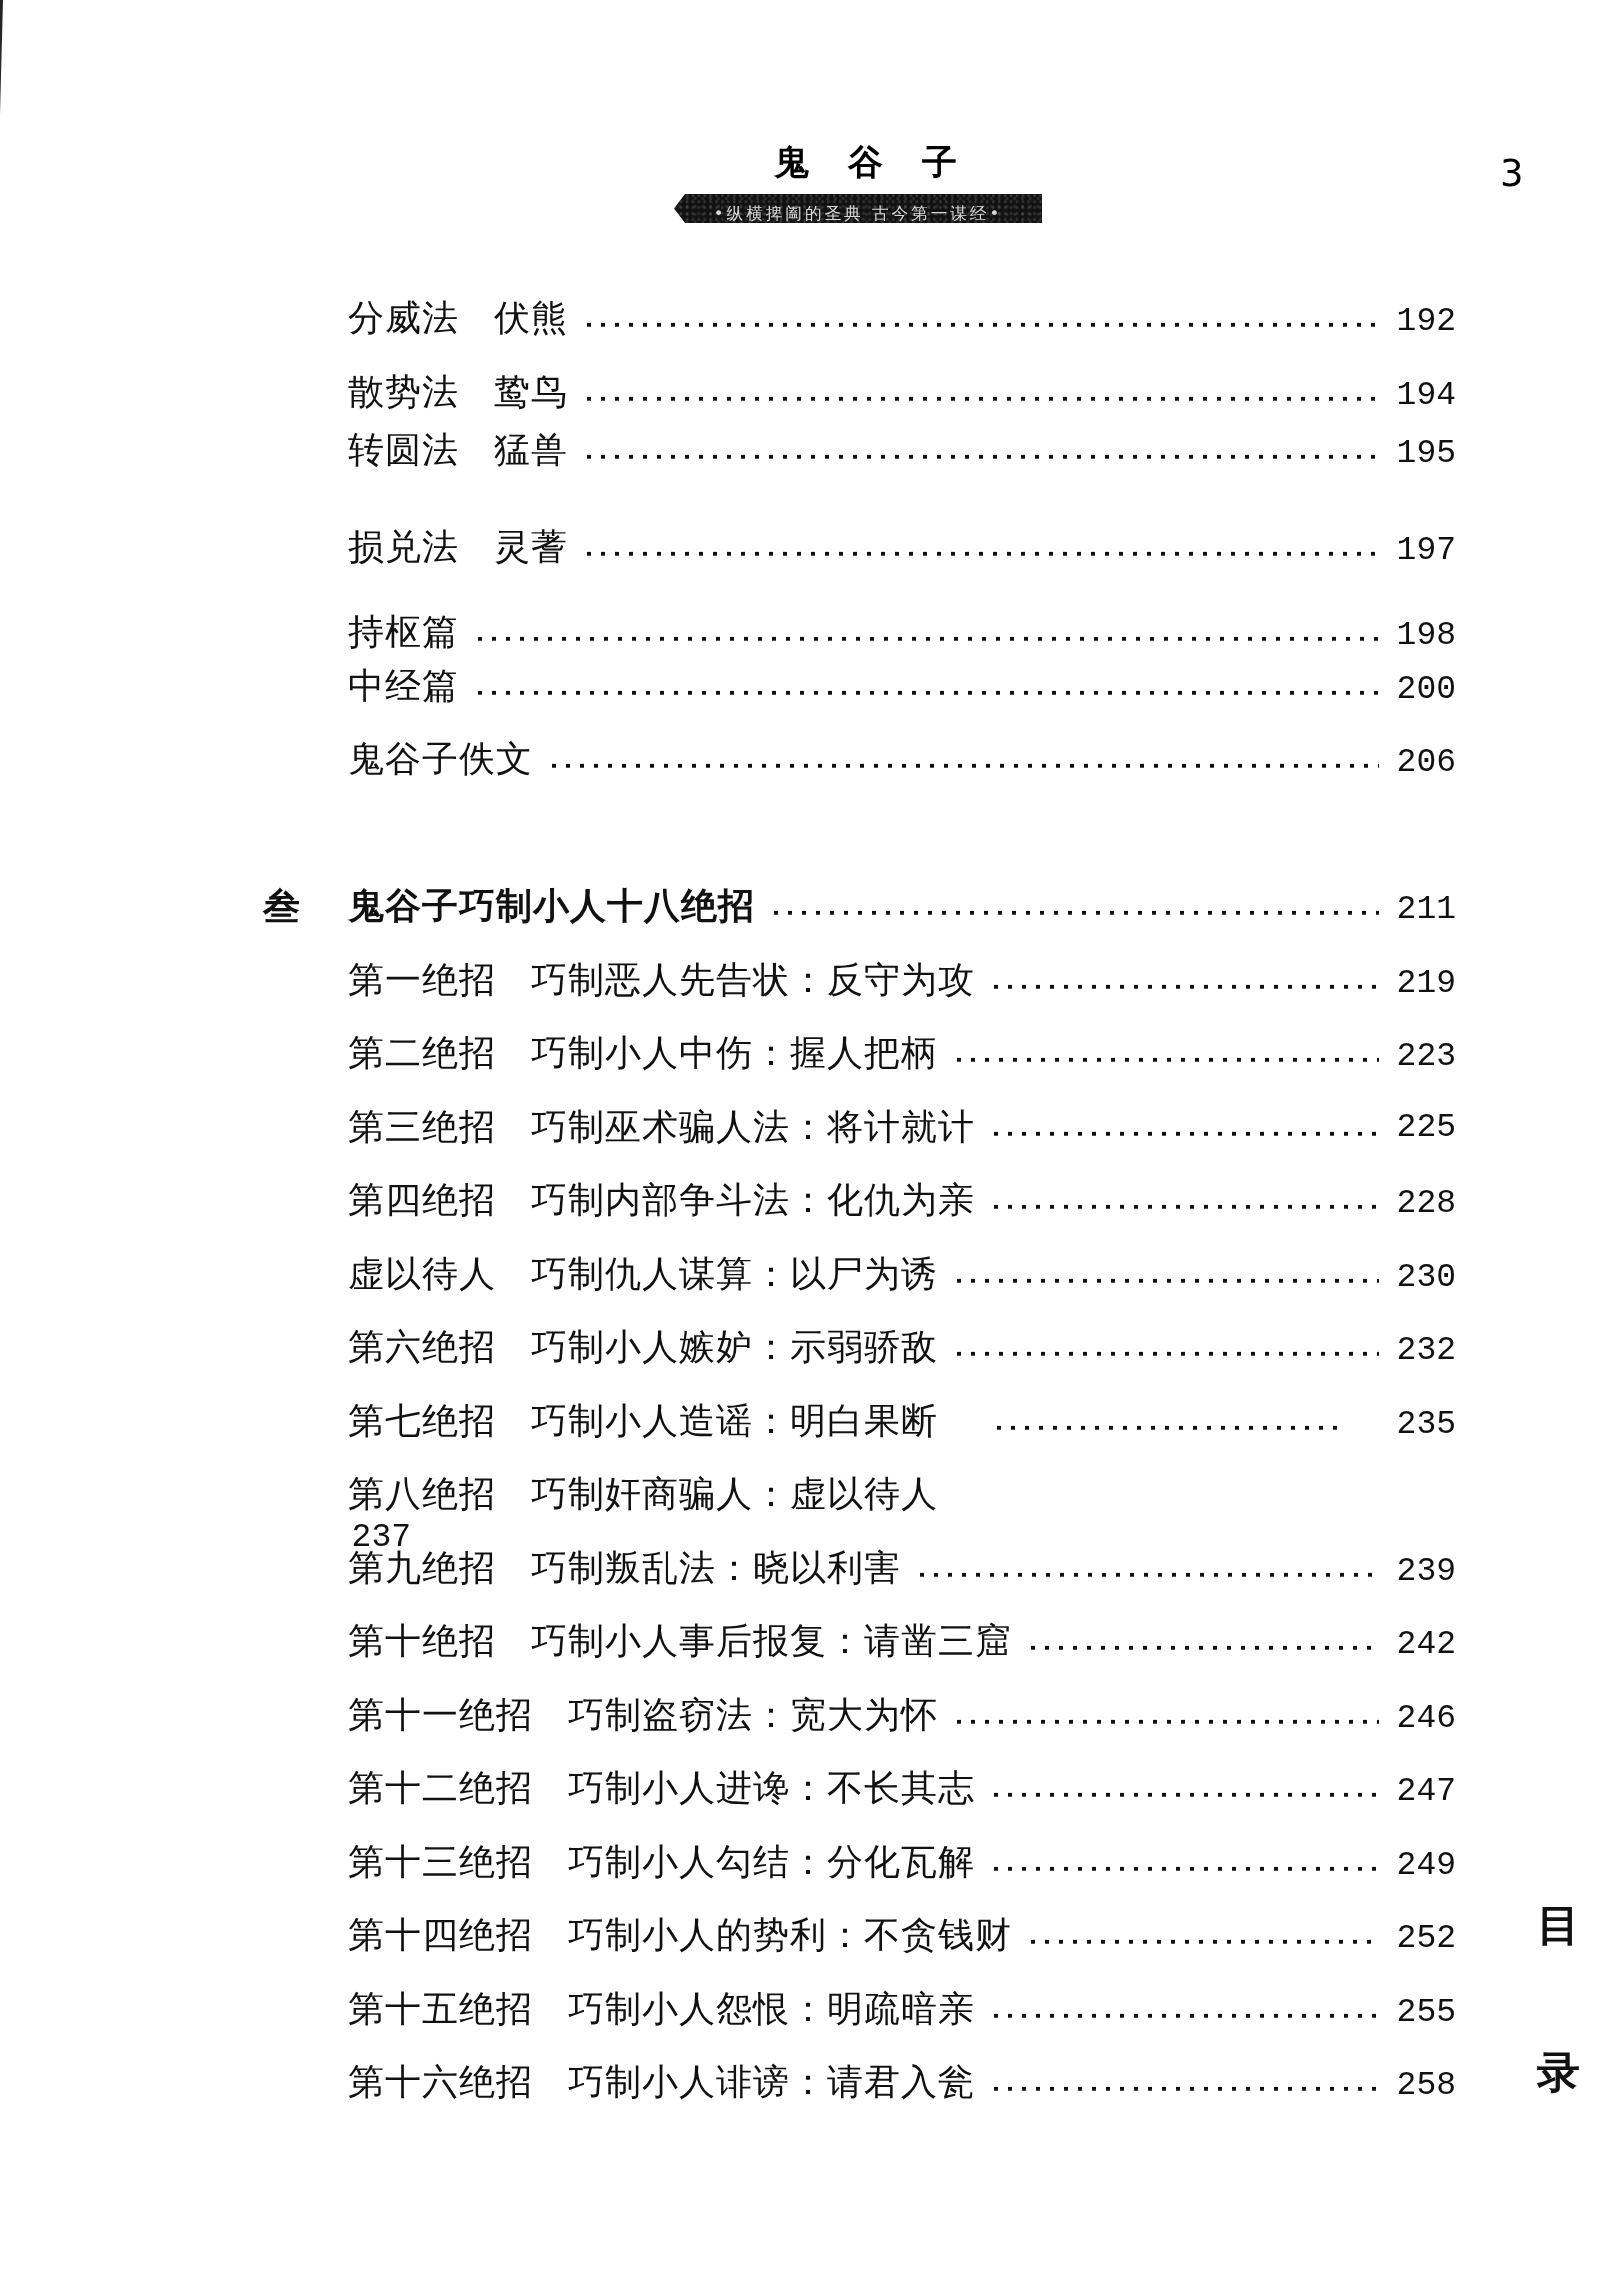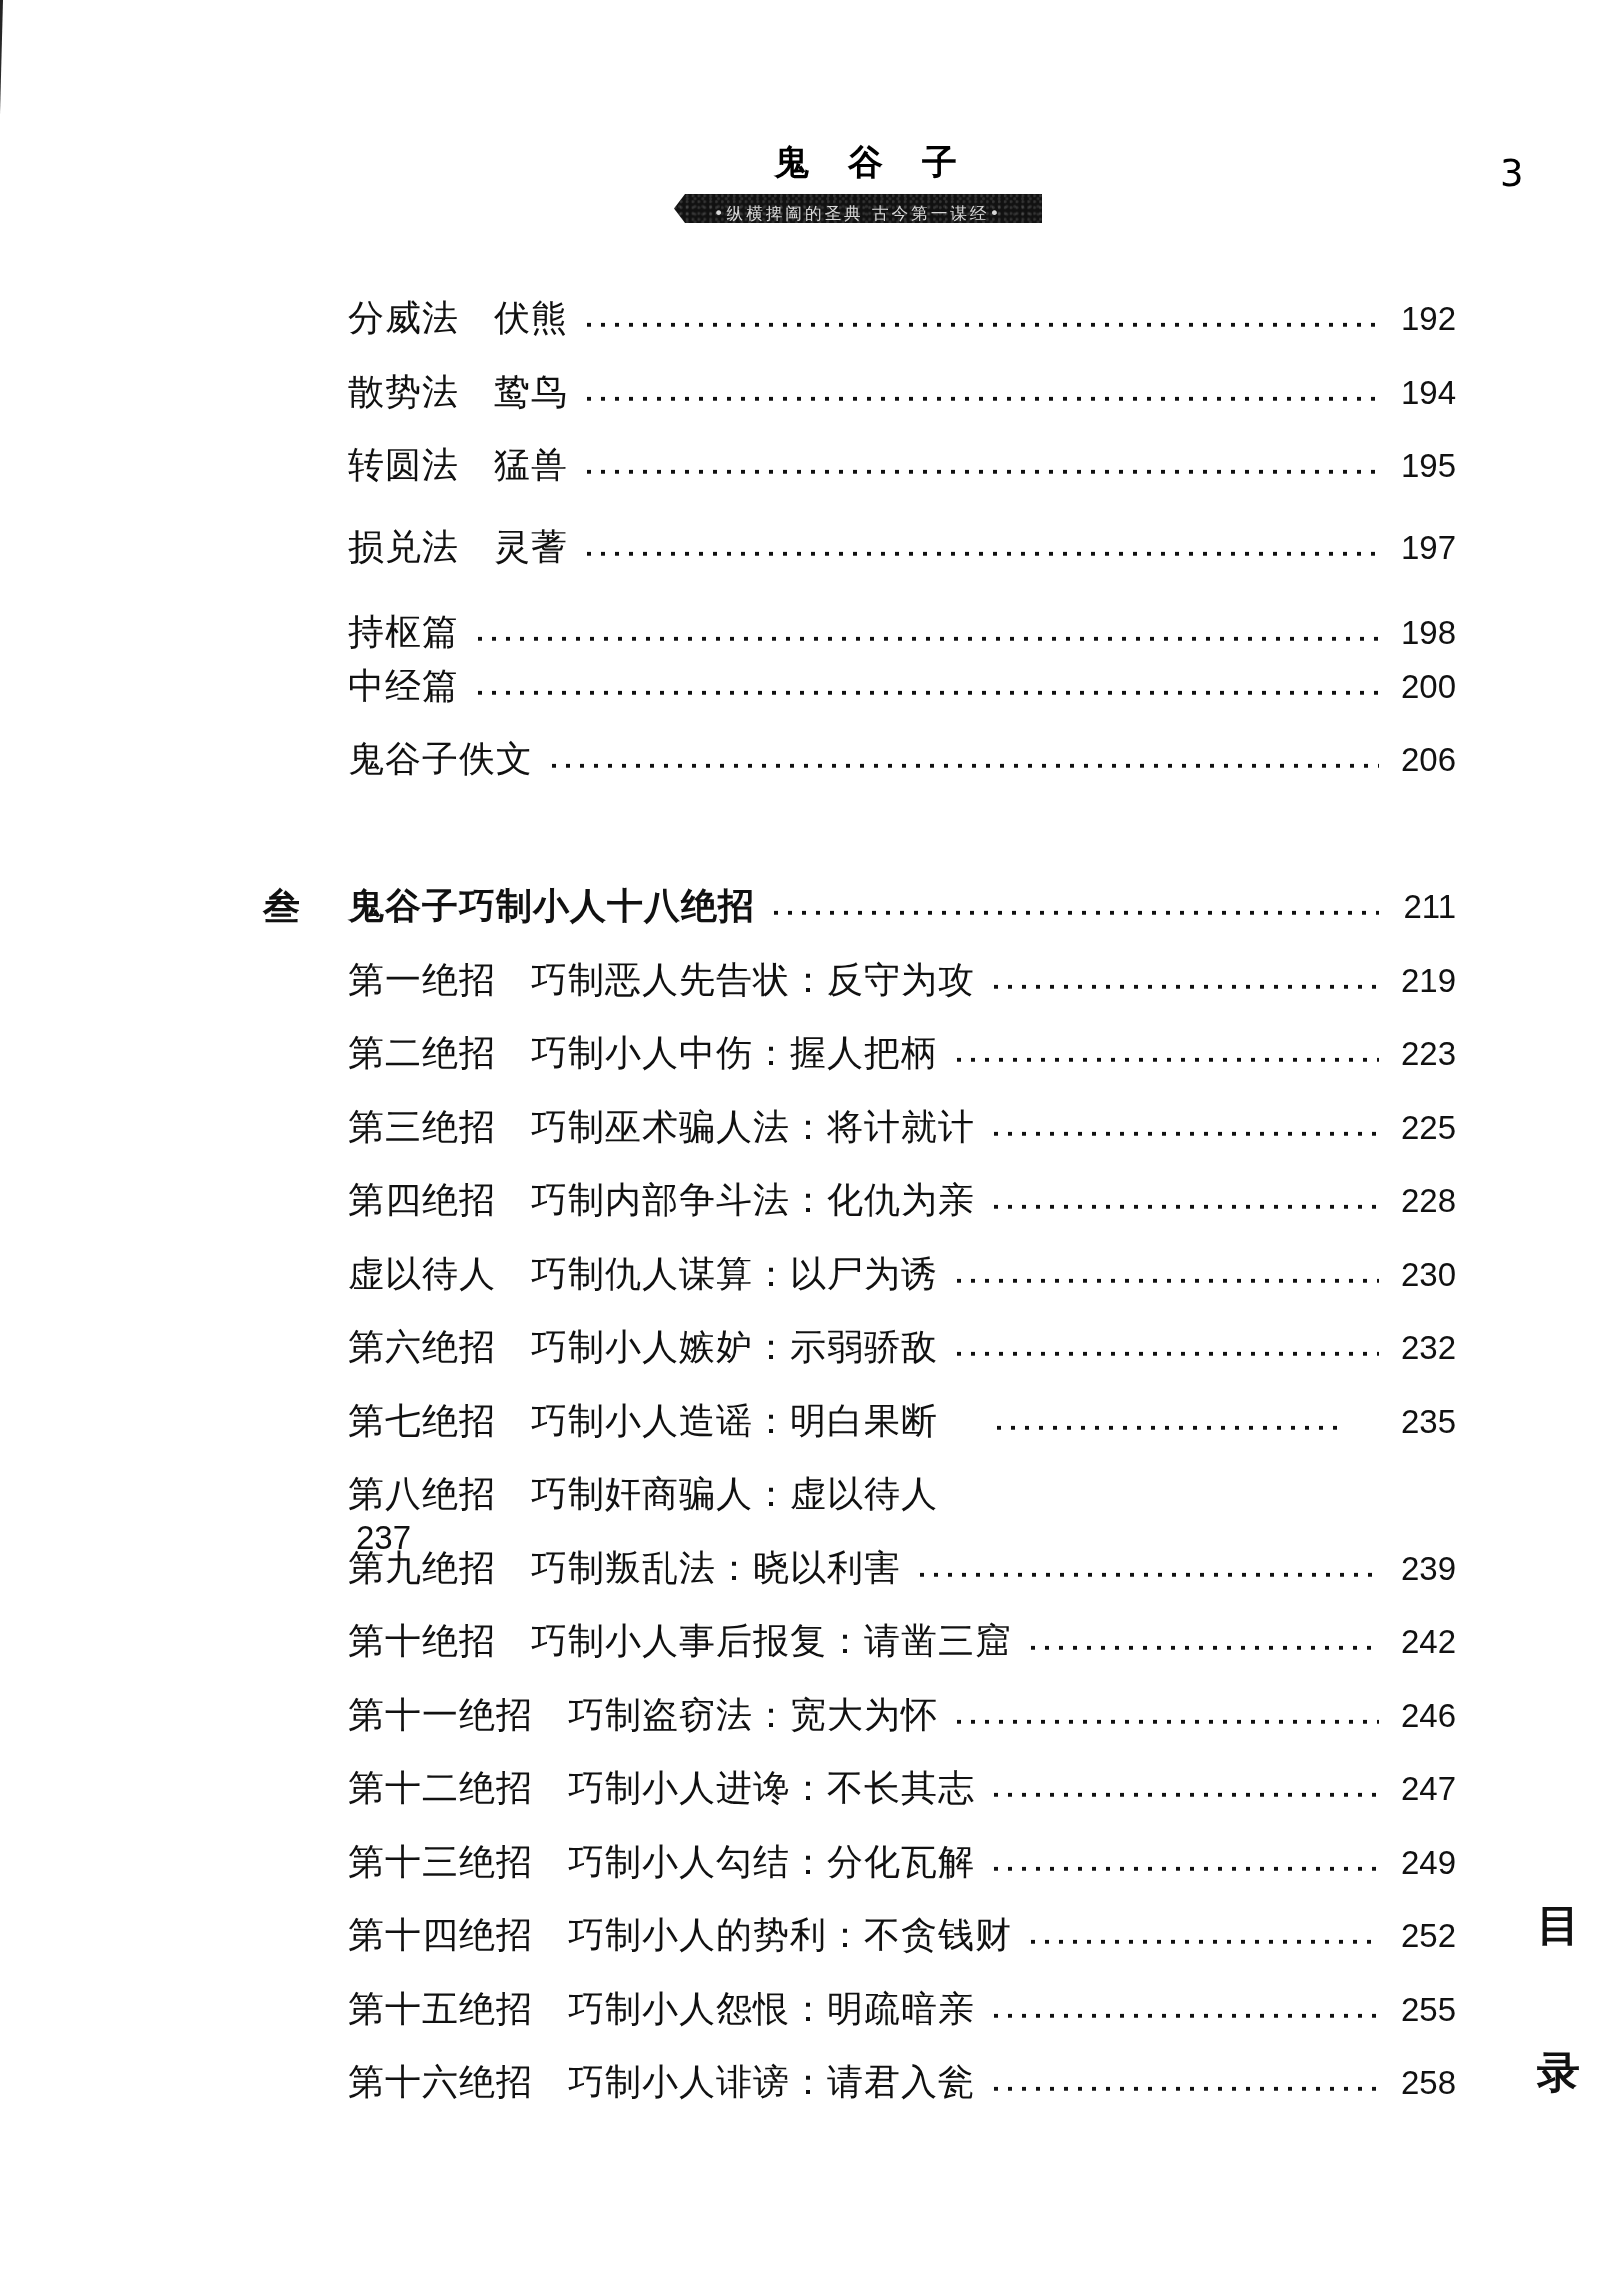--- a/index.html
+++ b/index.html
@@ -92,7 +92,7 @@
     }
     .toc-entry .page {
       flex: 0 0 auto;
-      font-family: Liberation Sans, sans-serif;
+      font-family: Liberation Mono, monospace;
       font-size: 33px;
       width: 63px;
       text-align: right;

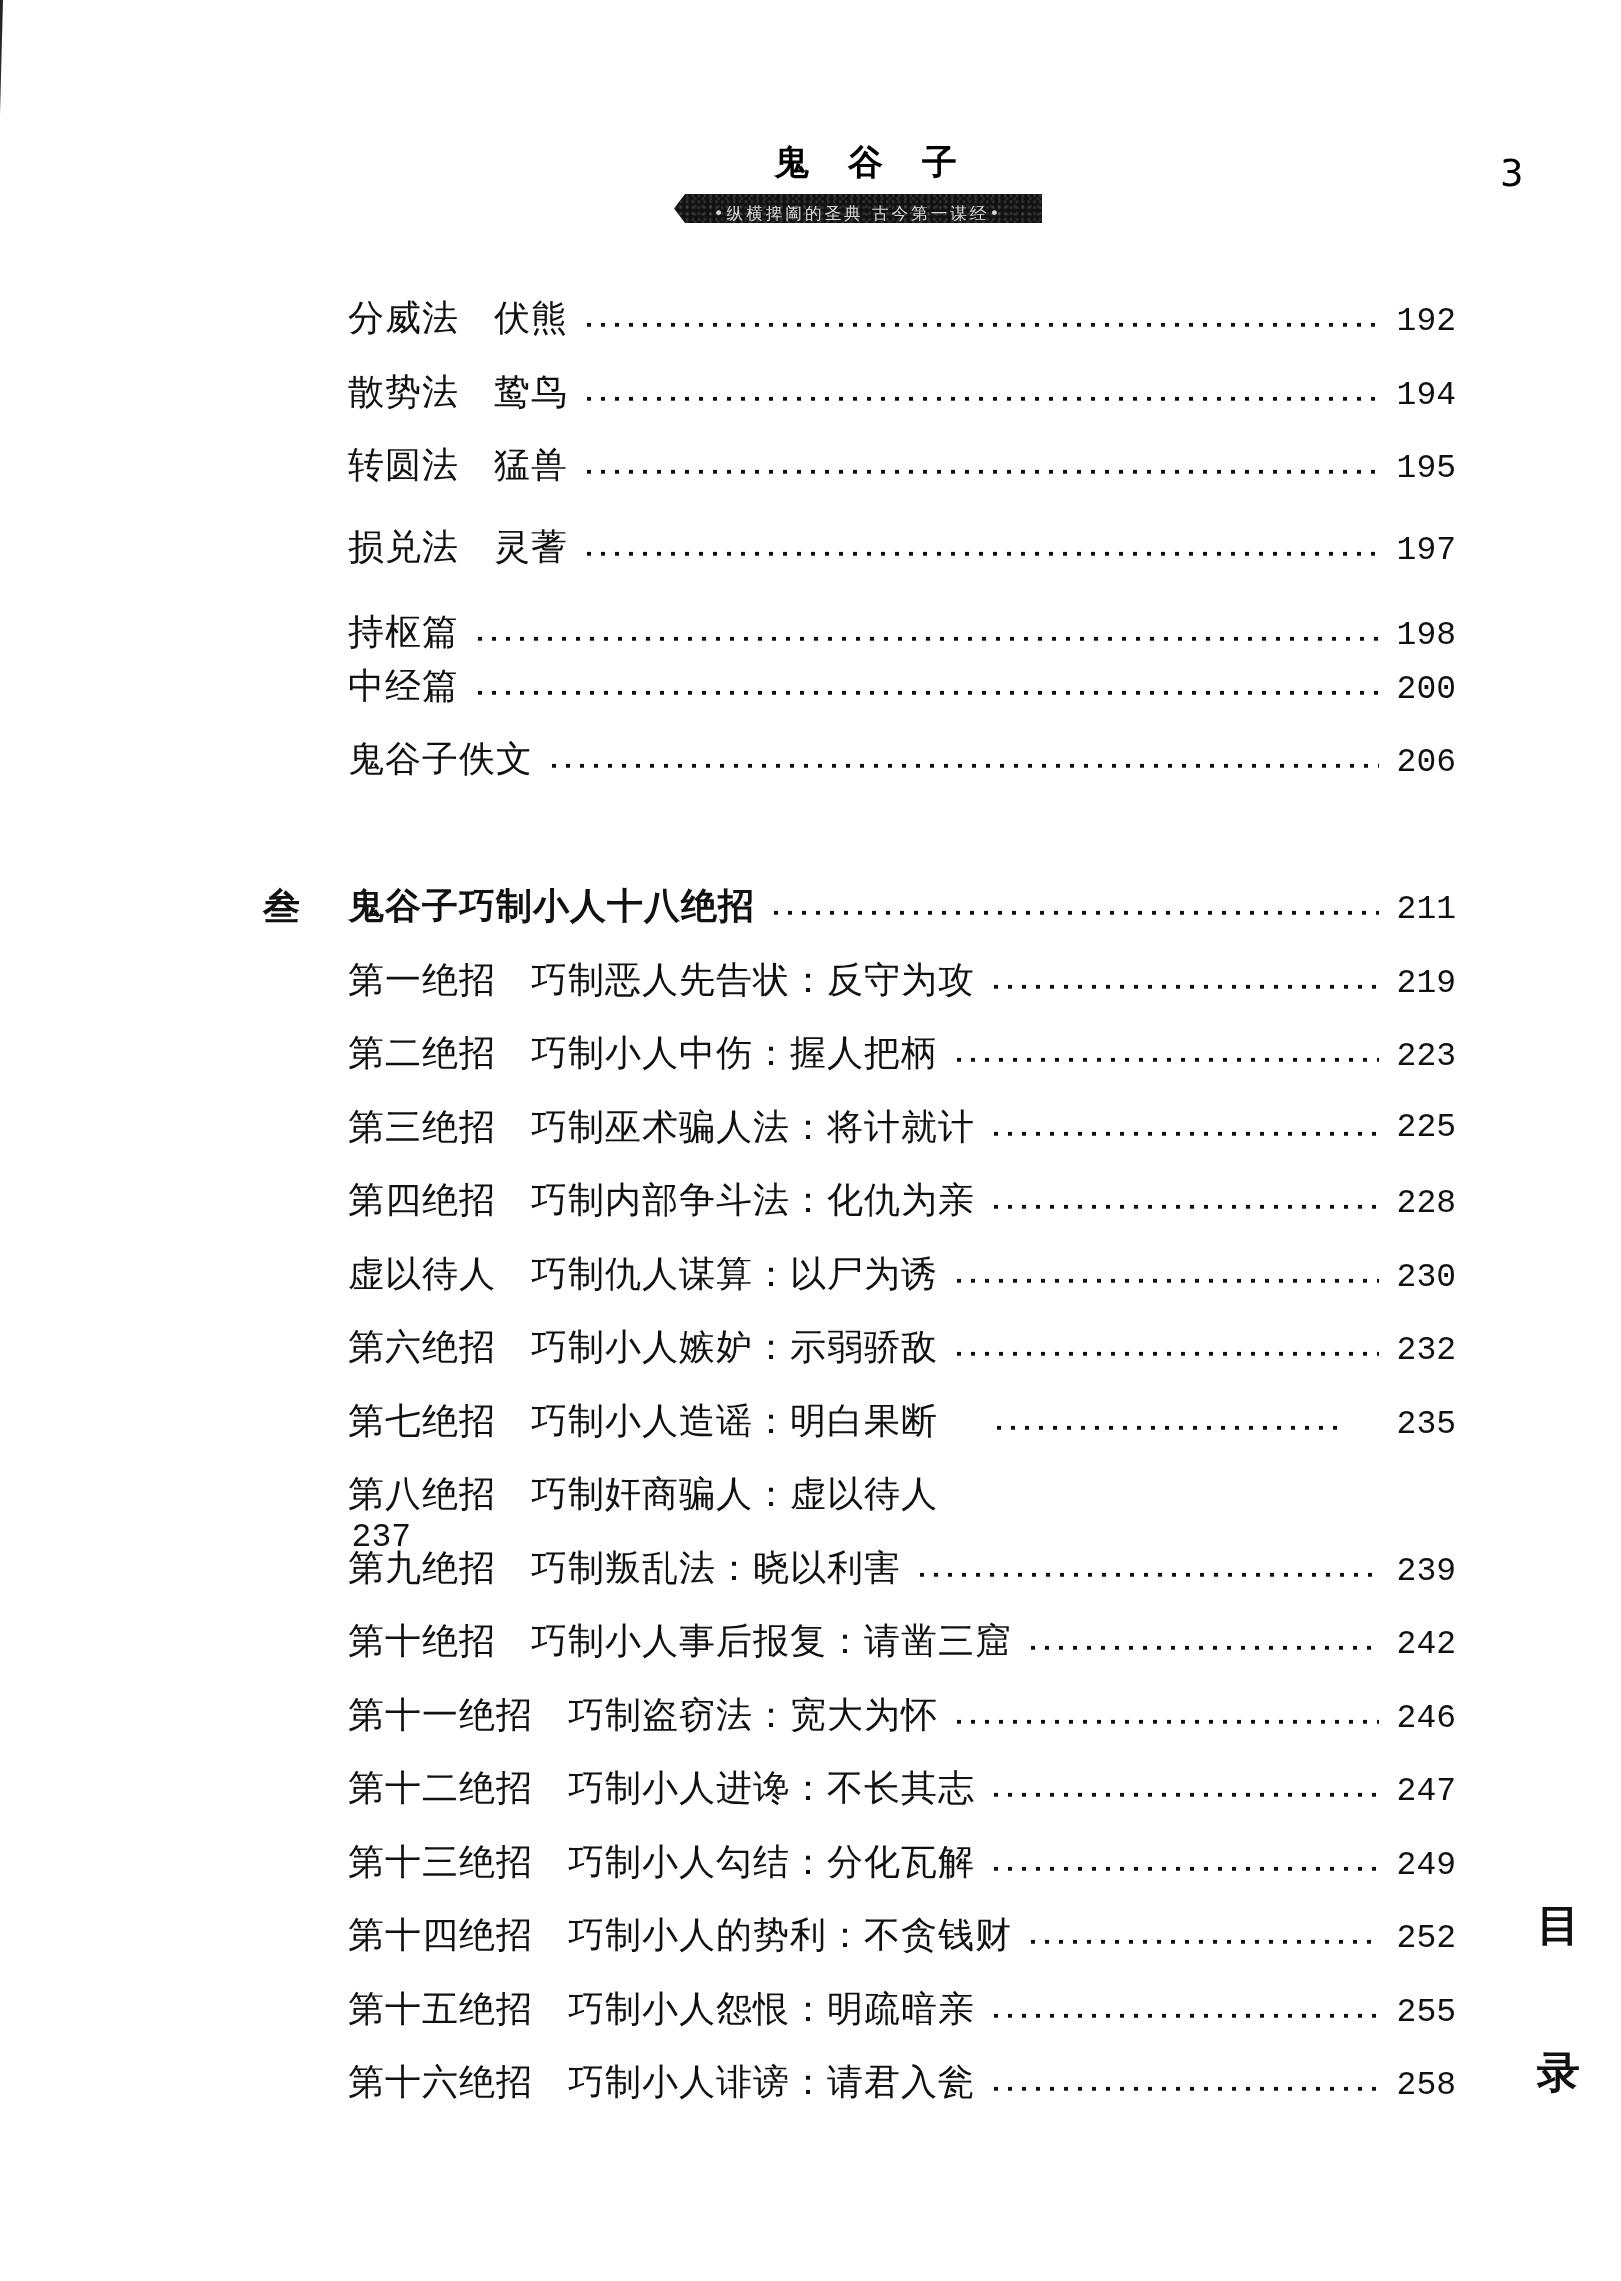--- a/index.html
+++ b/index.html
@@ -135,7 +135,7 @@
   <span class="leader"></span>
   <span class="page">194</span>
 </div>
-<div class="toc-entry" style="left:348px;top:441px;width:1108px;">
+<div class="toc-entry" style="left:348px;top:426px;width:1108px;">
   <span class="label"><span>转圆法</span><span class="gap"></span><span>猛兽</span></span>
   <span class="leader"></span>
   <span class="page">195</span>

